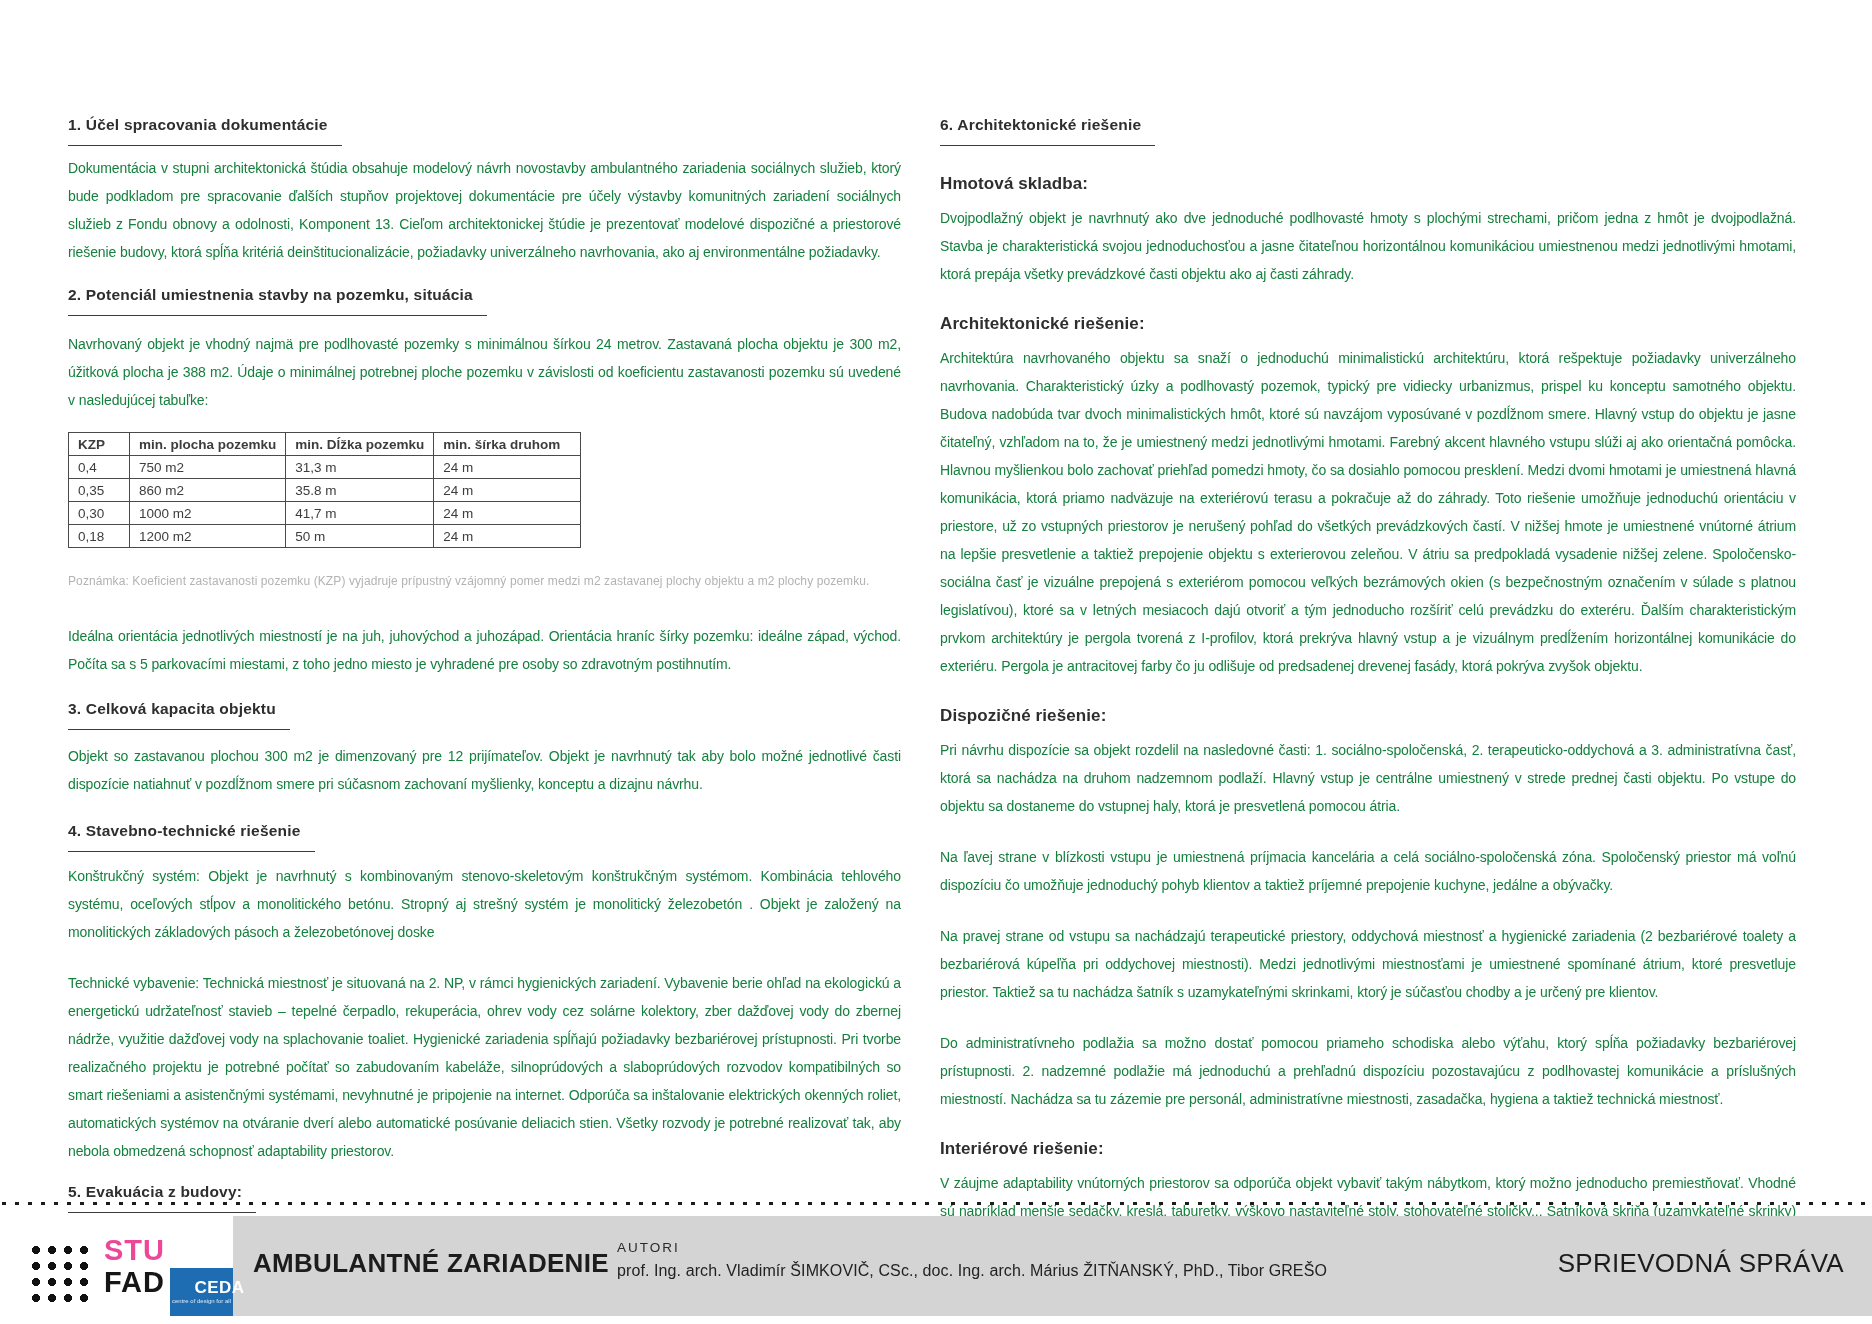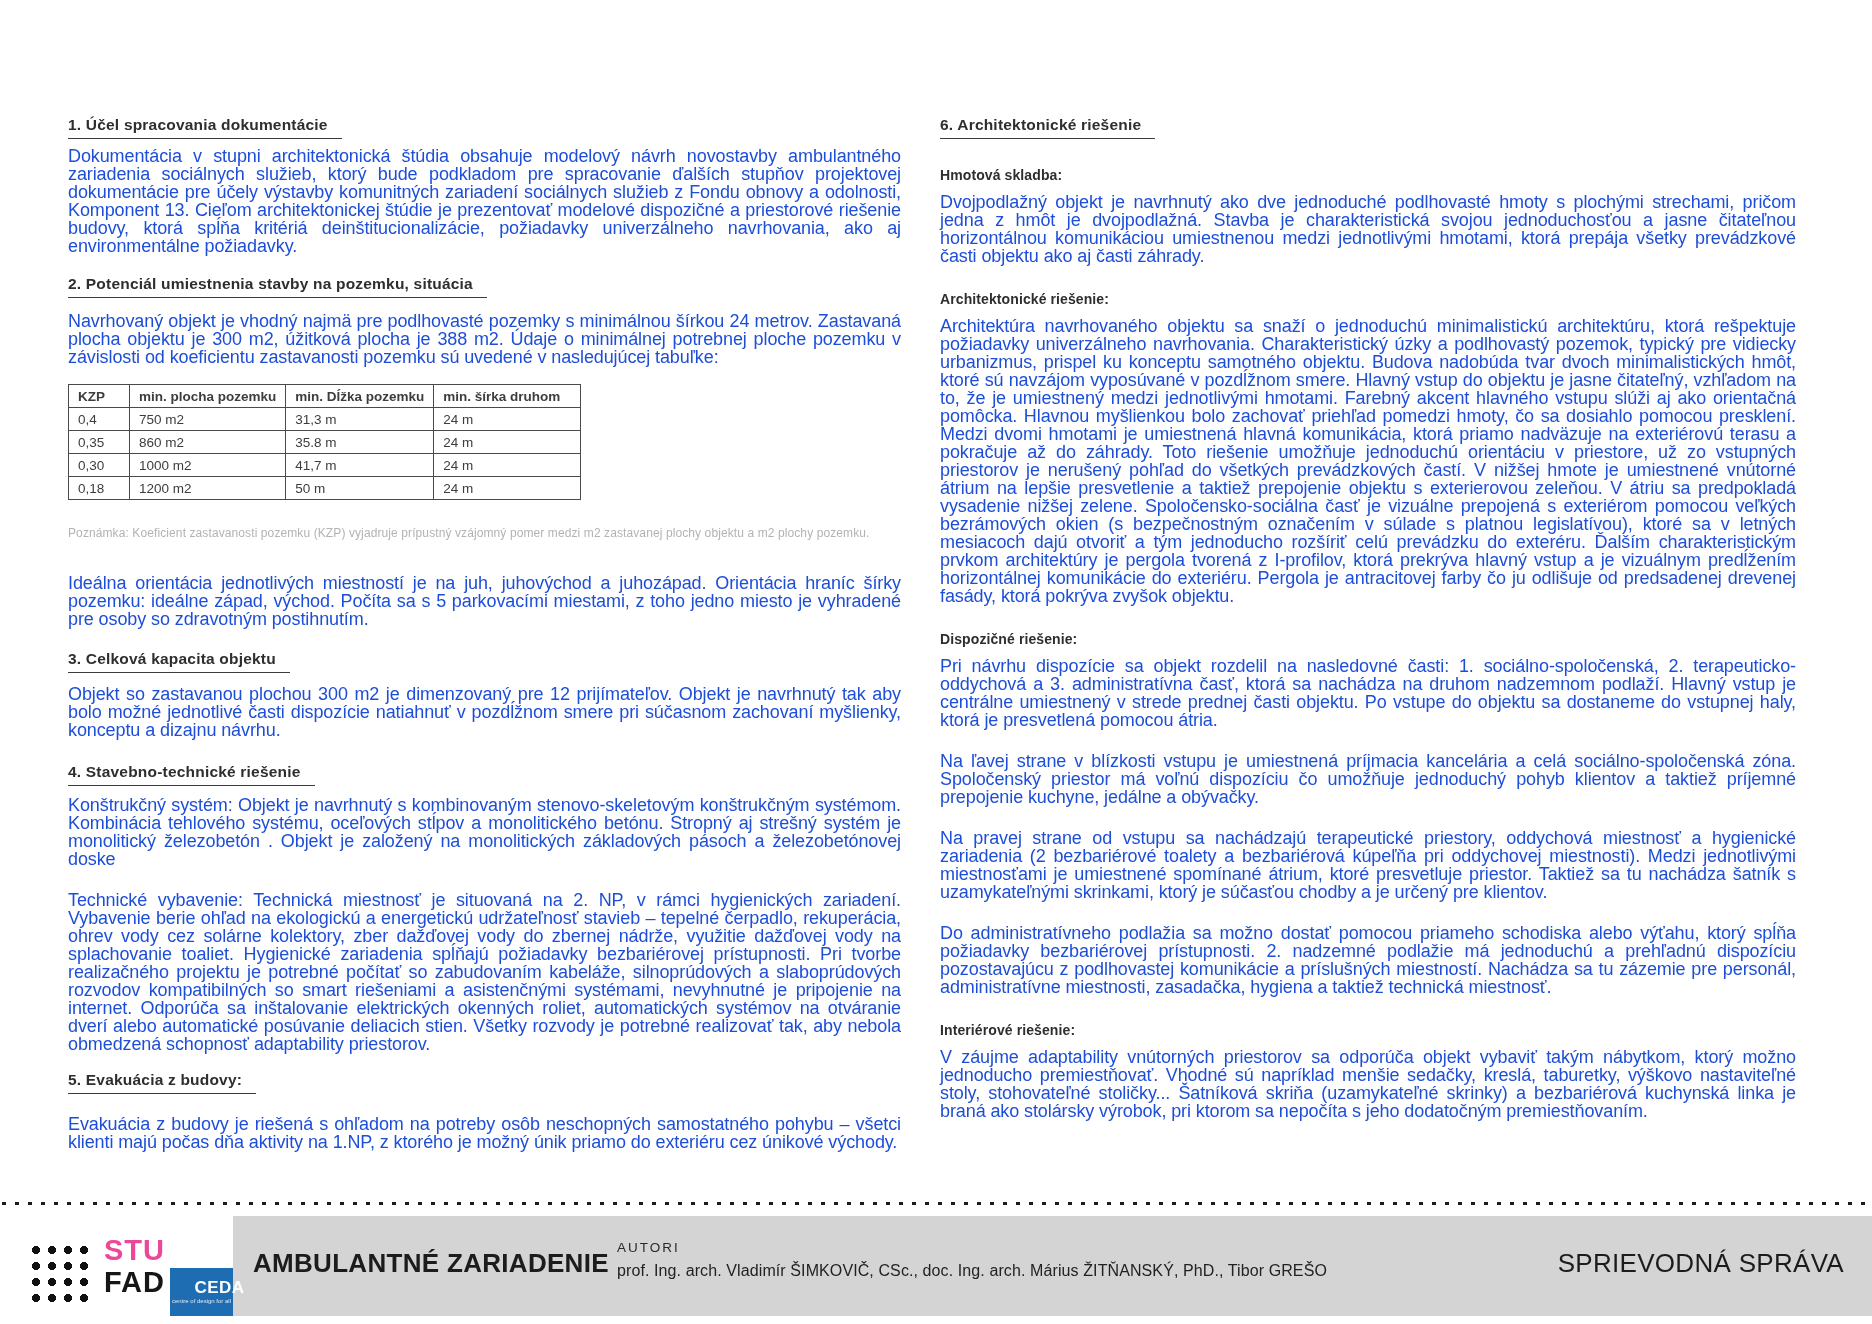--- a/index.html
+++ b/index.html
@@ -12,7 +12,7 @@
   .col-right{left:940px;width:856px;}
   .sec-h{
     font-size:15.5px;font-weight:700;color:#2e2e2e;letter-spacing:.2px;
-    display:inline-block;border-bottom:1.5px solid #3c3c3c;padding:0 14px 4px 0;
+    display:inline-block;border-bottom:1.5px solid #3c3c3c;padding:0 14px 11px 0;
   }
   .sub-h{font-size:14px;font-weight:700;color:#2e2e2e;letter-spacing:.1px;}
   .para{

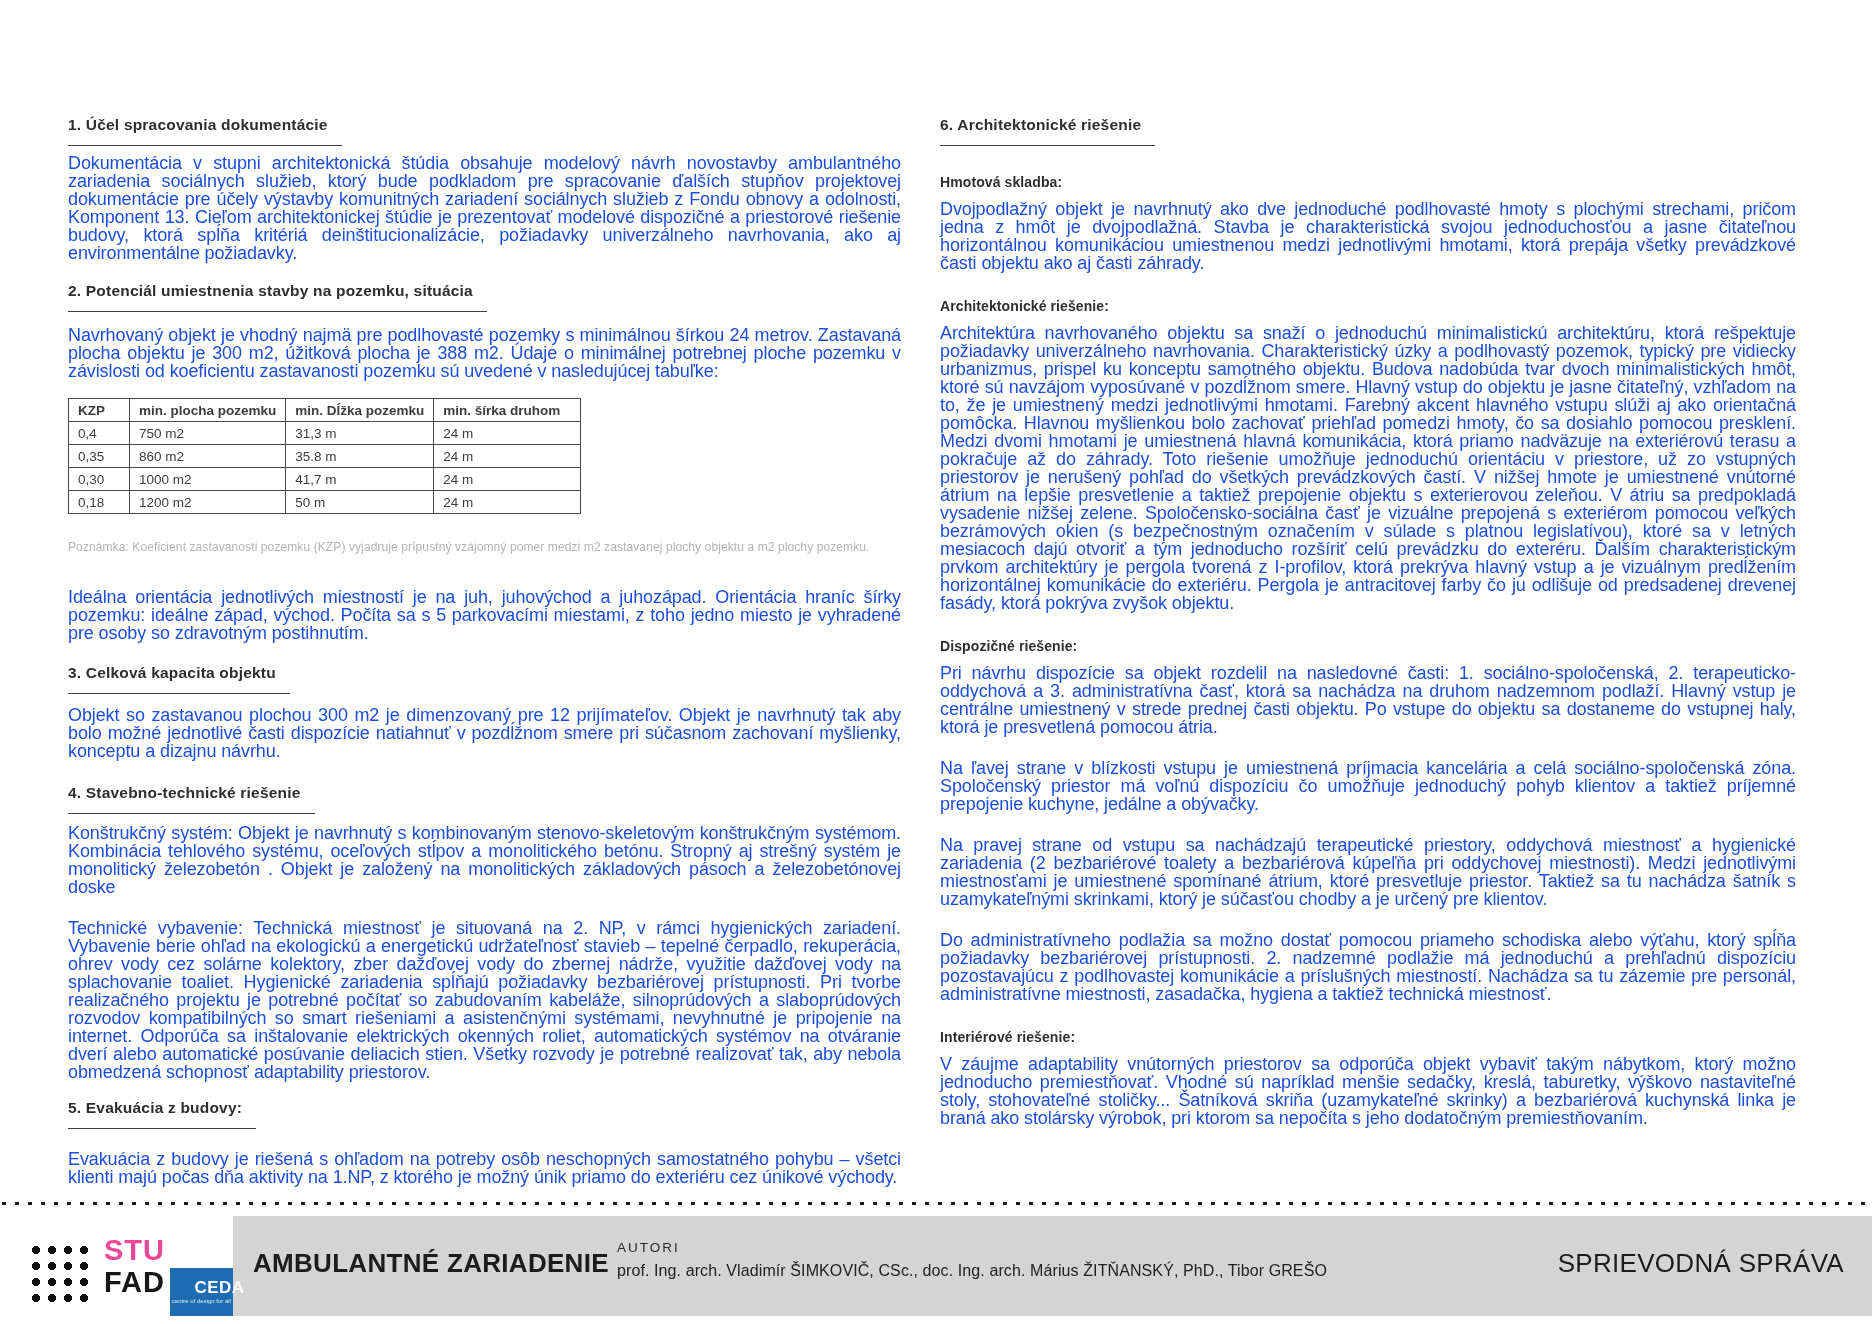--- a/index.html
+++ b/index.html
@@ -16,7 +16,7 @@
   }
   .sub-h{font-size:14px;font-weight:700;color:#2e2e2e;letter-spacing:.1px;}
   .para{
-    font-size:18px;line-height:18px;text-align:justify;color:#1d4ed8;
+    font-size:14px;line-height:28px;text-align:justify;color:#15803d;
     letter-spacing:-.1px;
   }
   .block{margin:0;}

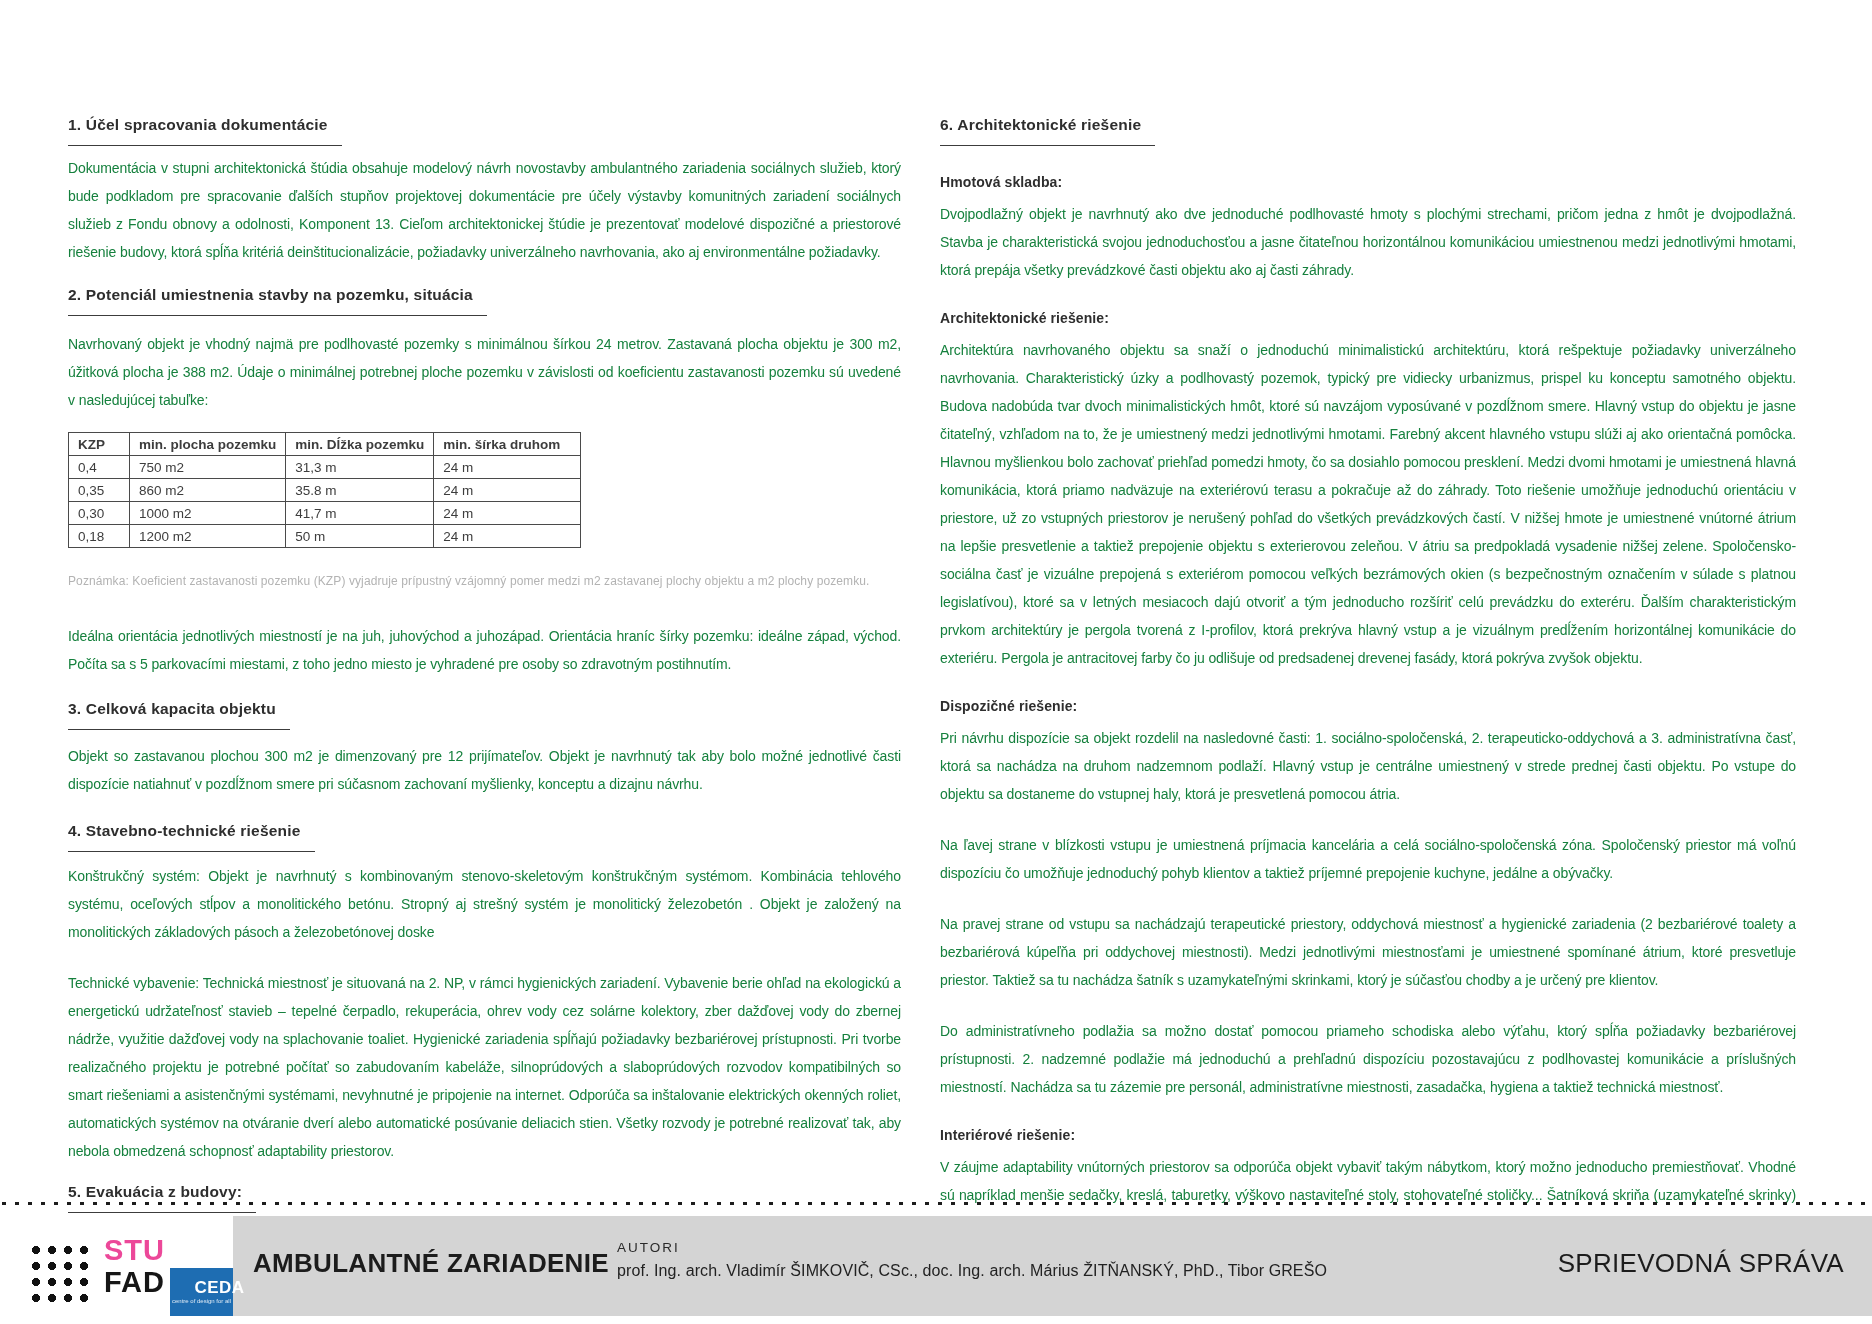--- a/index.html
+++ b/index.html
@@ -14,7 +14,7 @@
     font-size:15.5px;font-weight:700;color:#2e2e2e;letter-spacing:.2px;
     display:inline-block;border-bottom:1.5px solid #3c3c3c;padding:0 14px 11px 0;
   }
-  .sub-h{font-size:14px;font-weight:700;color:#2e2e2e;letter-spacing:.1px;}
+  .sub-h{font-size:17px;font-weight:700;color:#2e2e2e;letter-spacing:.1px;}
   .para{
     font-size:14px;line-height:28px;text-align:justify;color:#15803d;
     letter-spacing:-.1px;

